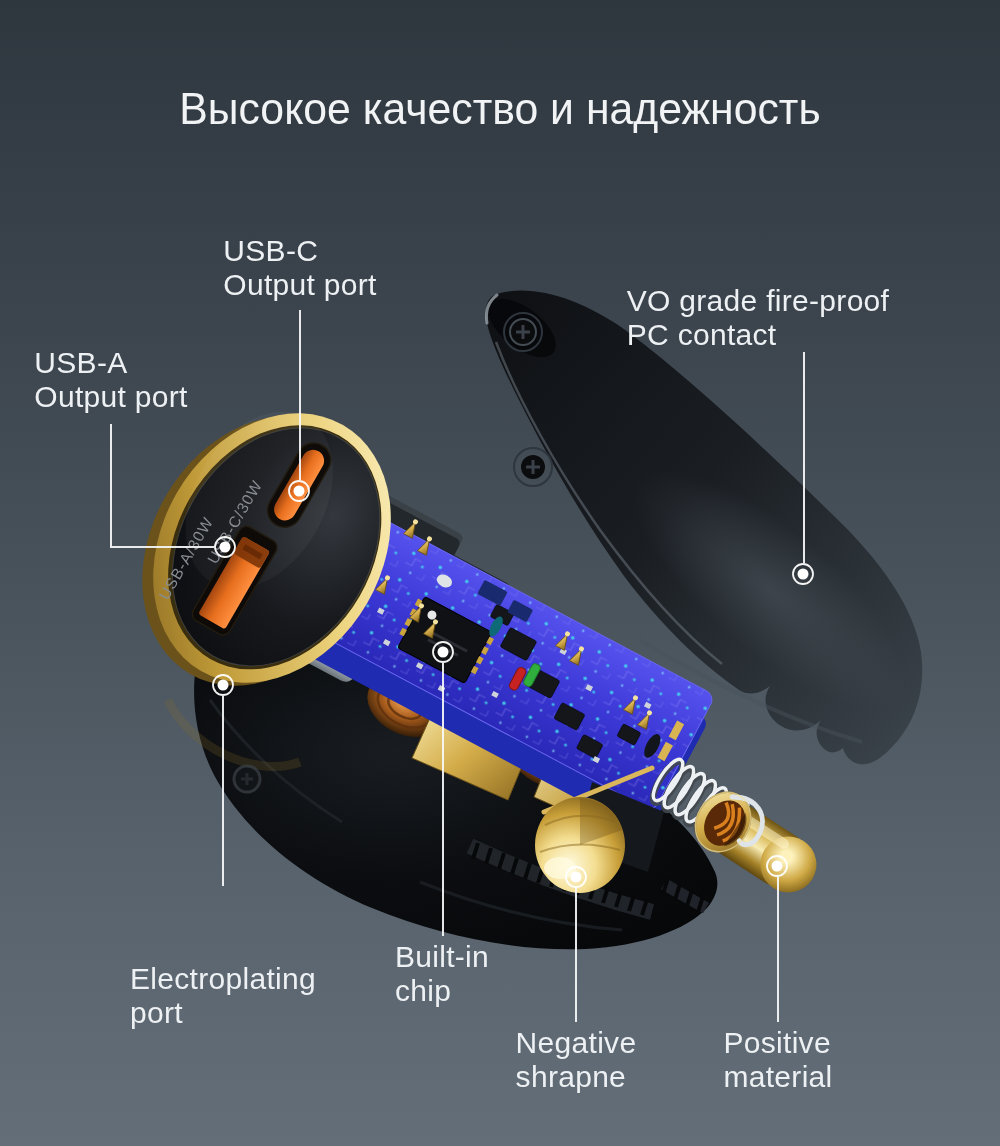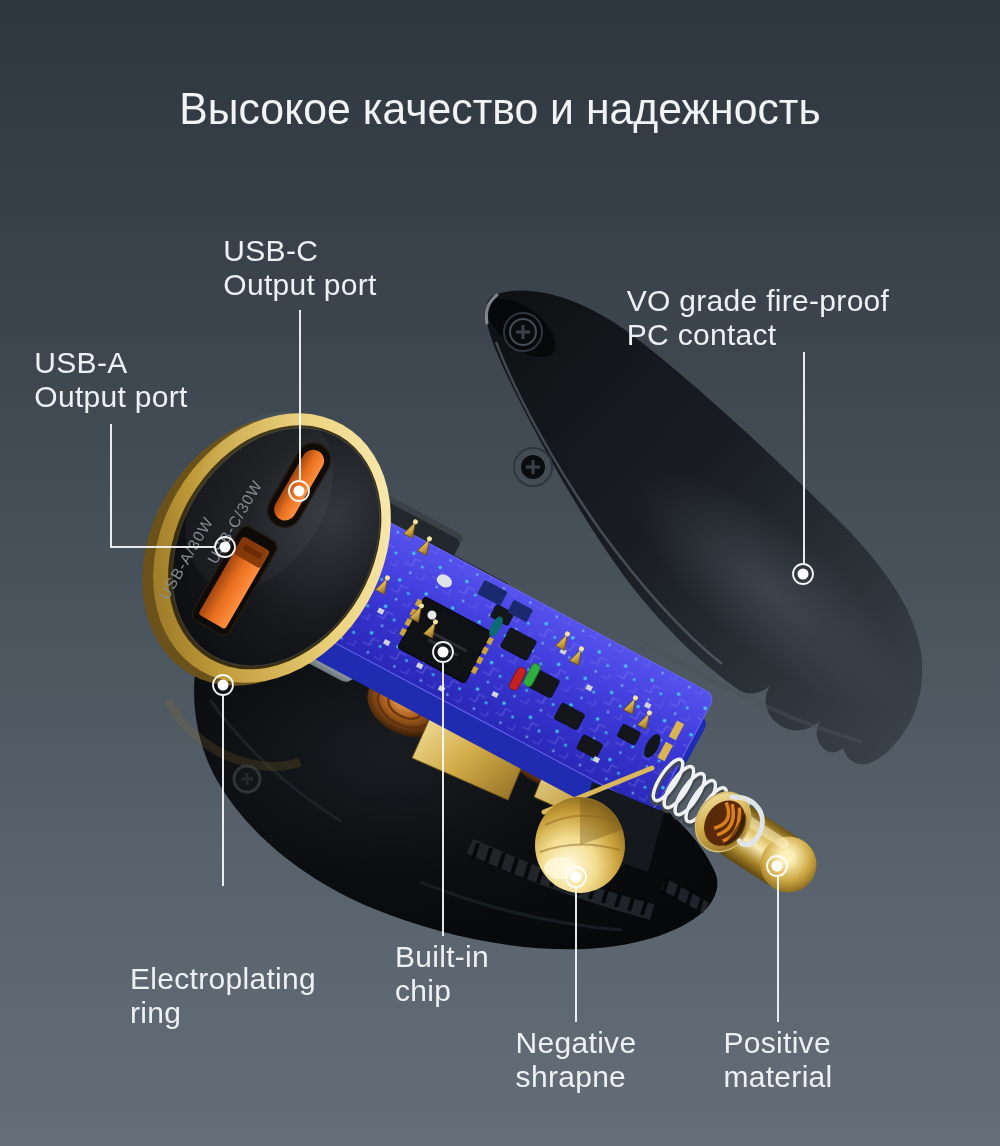--- a/index.html
+++ b/index.html
@@ -458,7 +458,7 @@
 
   <div class="callout co-ring">
     <div>Electroplating</div>
-    <div>ring</div>
+    <div>port</div>
   </div>
 
   <div class="callout co-neg">

